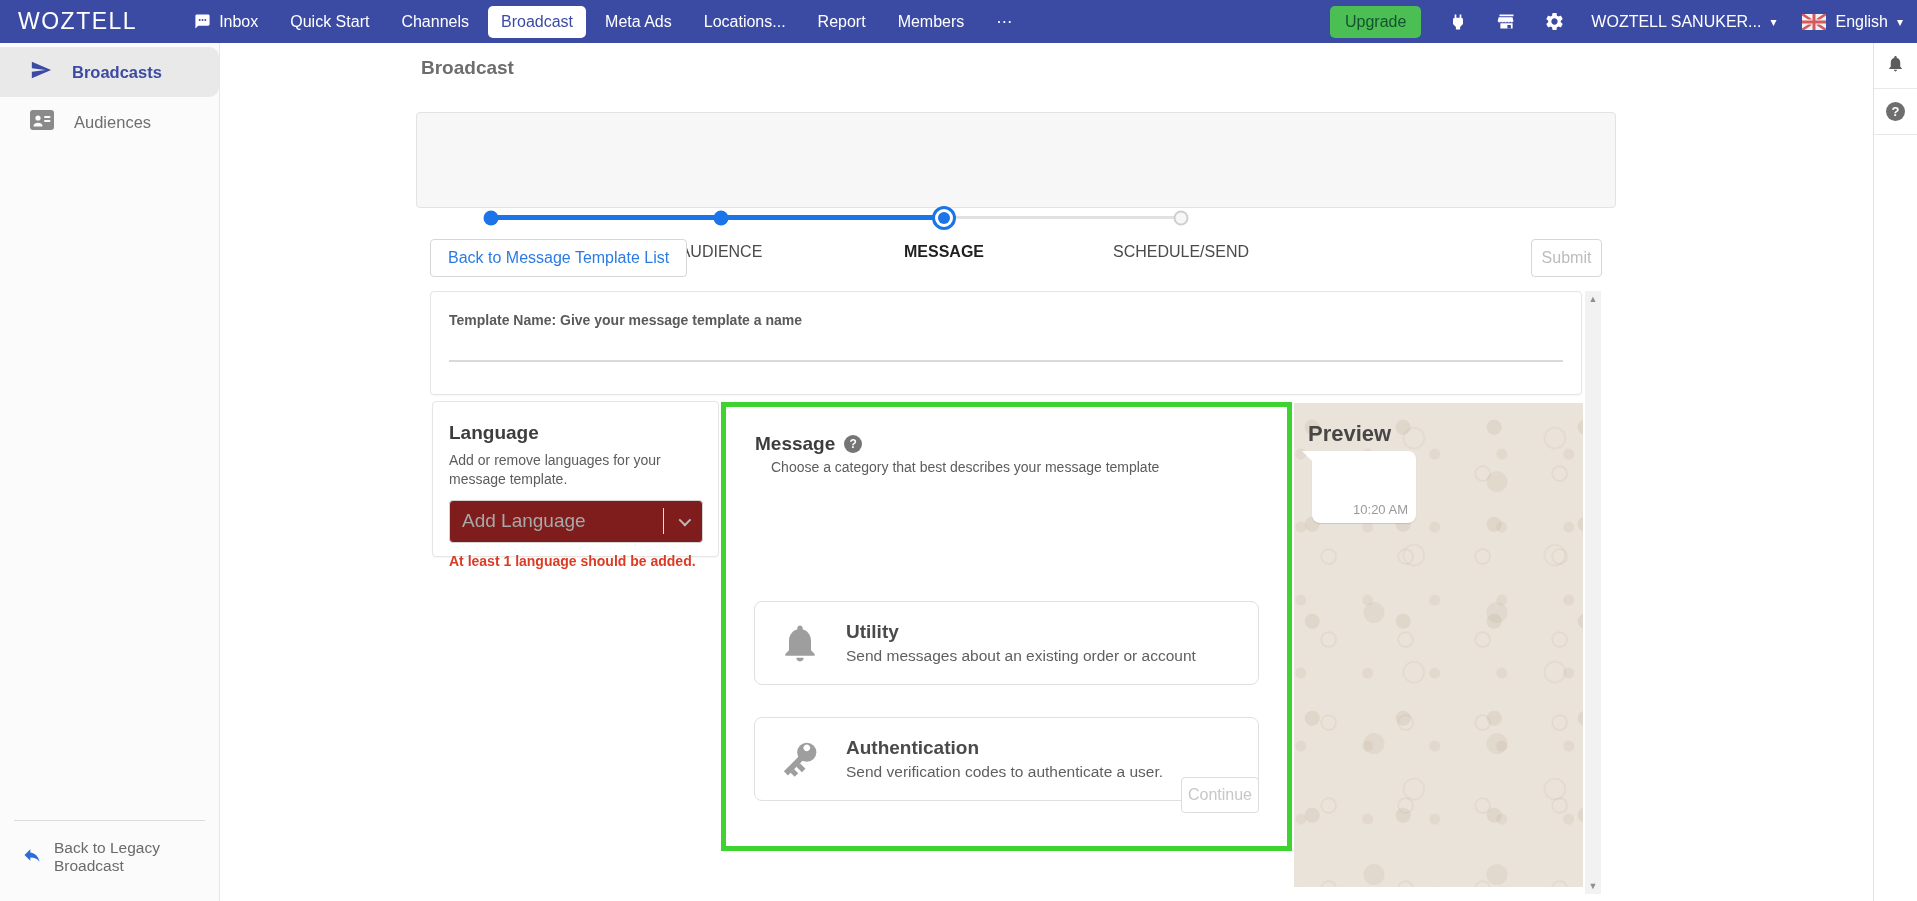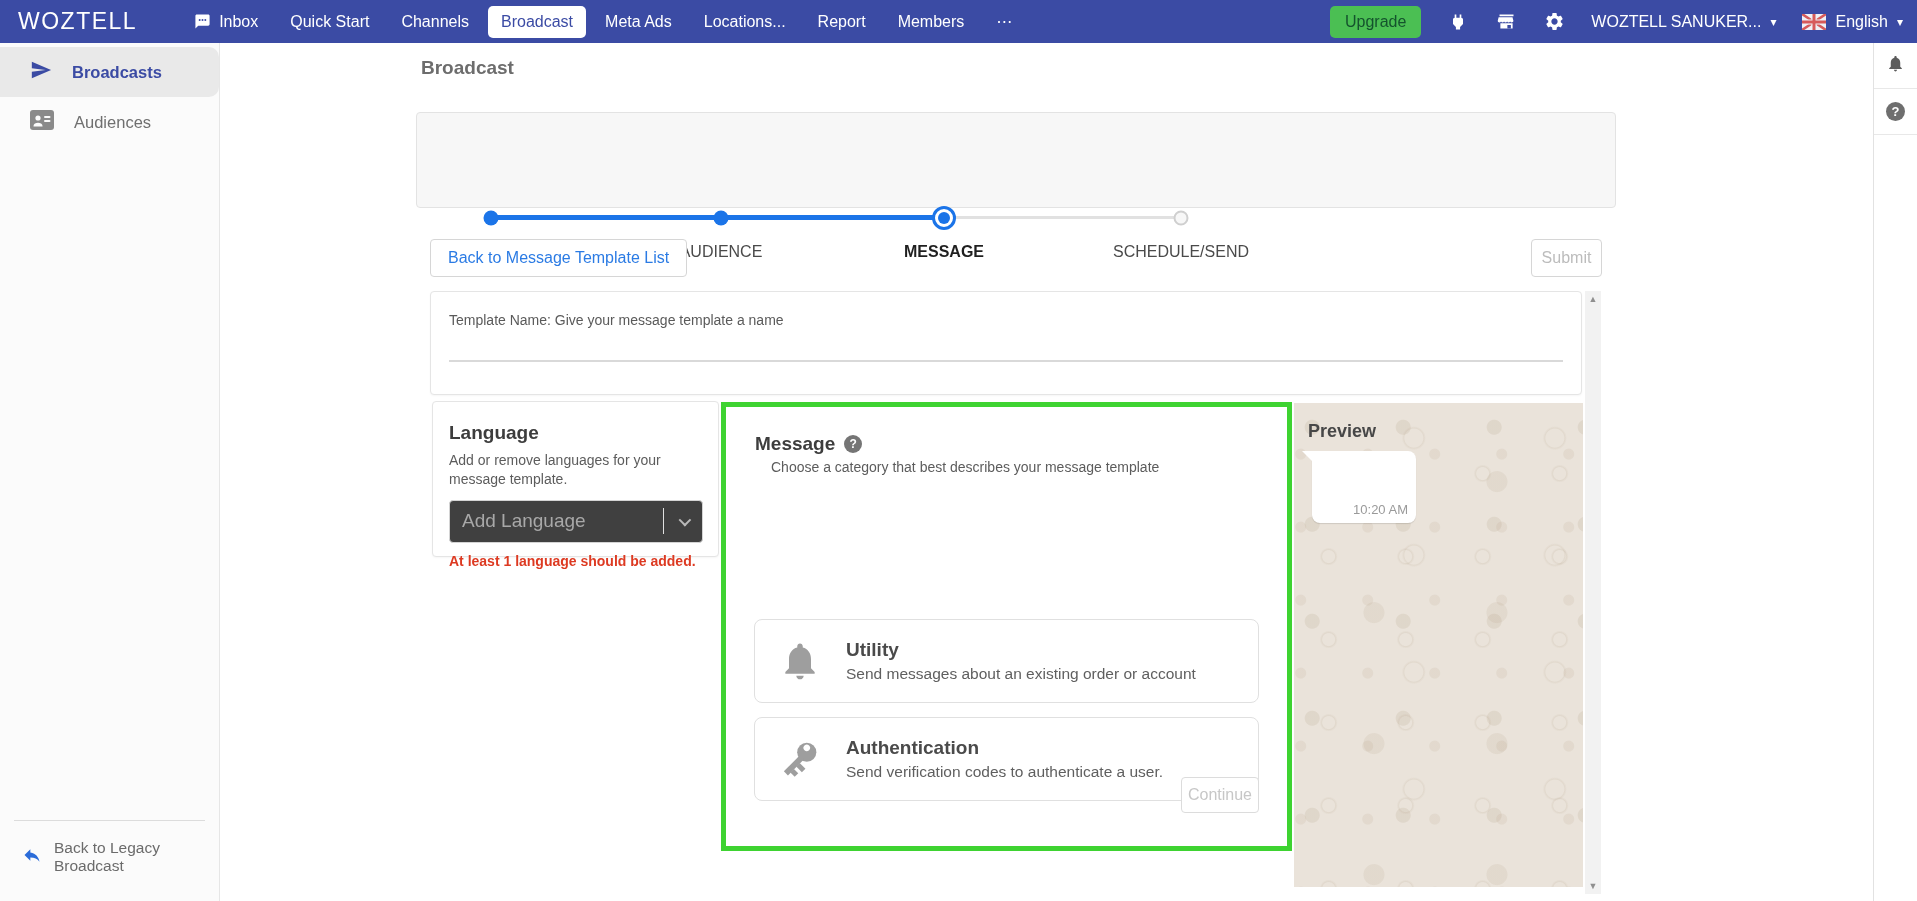--- a/index.html
+++ b/index.html
@@ -68,7 +68,7 @@
 
   
   .card { background:#fff; border:1px solid #e5e5e5; border-radius:4px; box-shadow:0 1px 2px rgba(0,0,0,.04); }
-  .template-card { position:absolute; left:210px; top:248px; width:1152px; height:104px; }
+  .template-card { position:absolute; left:210px; top:248px; width:1152px; height:104px;font-weight:bold; }
   .template-label { position:absolute; left:18px; top:20px; font-size:14px; color:#5a5a5a; }
   .template-underline { position:absolute; left:18px; right:18px; top:68px; height:2px; background:#d9d9d9; }
 

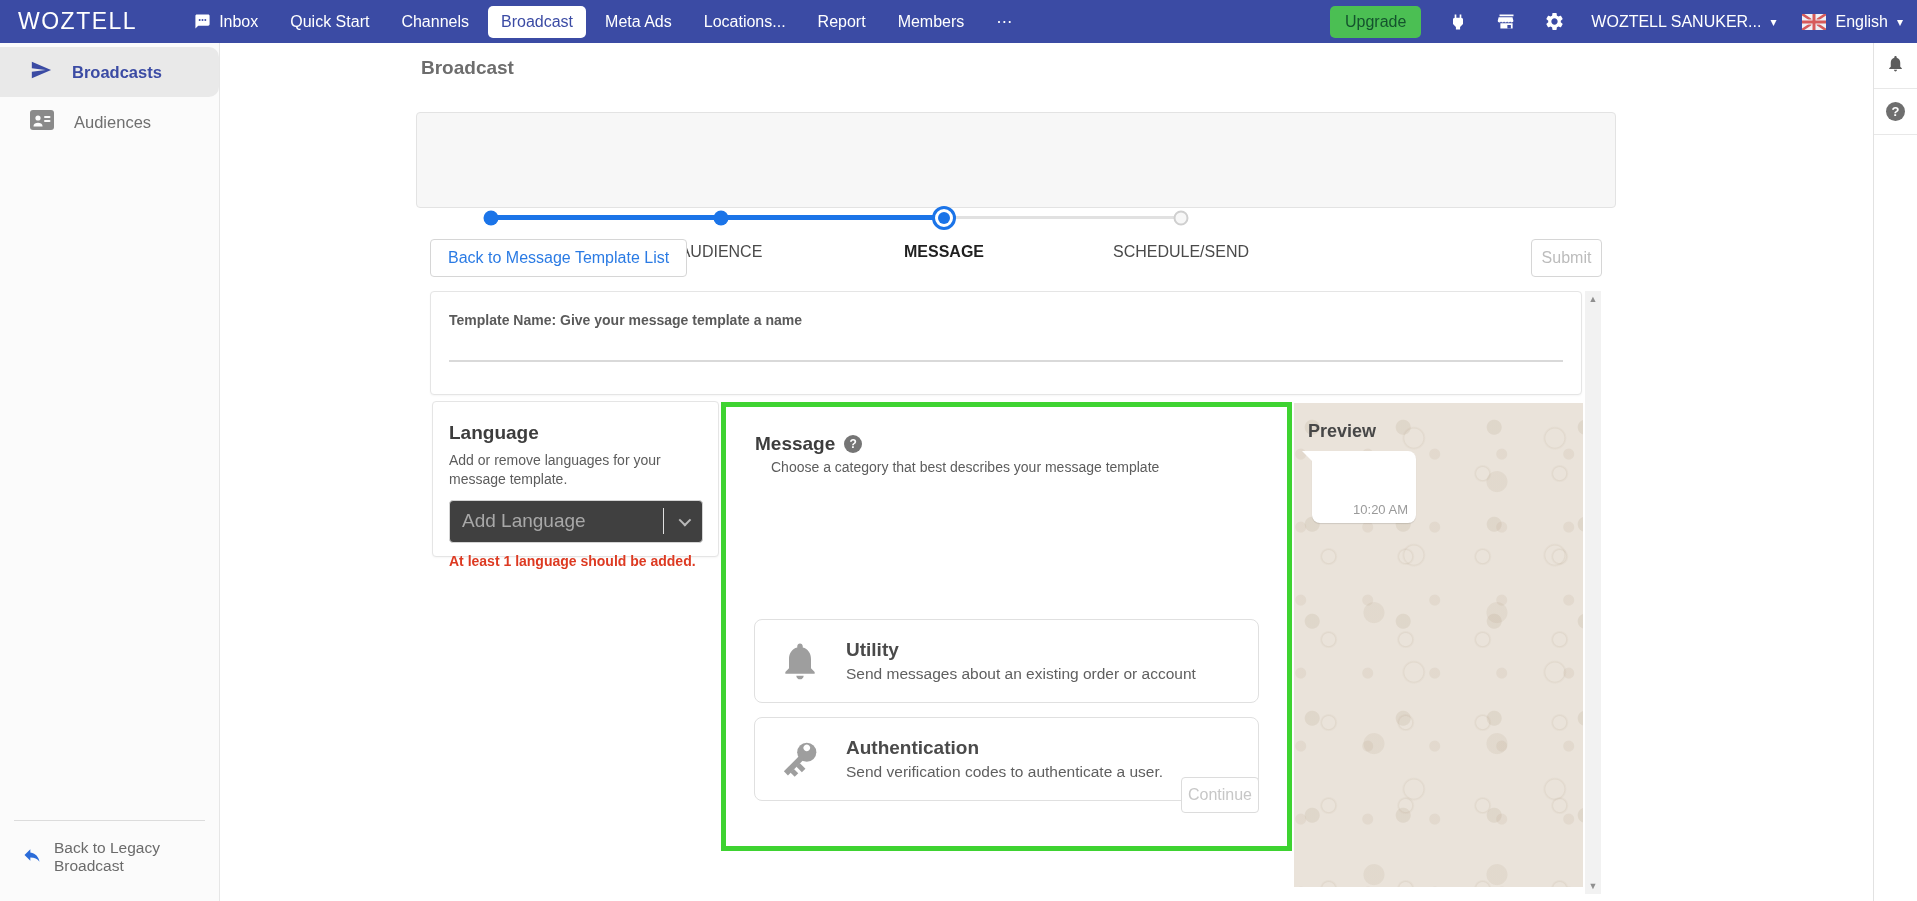--- a/index.html
+++ b/index.html
@@ -108,7 +108,7 @@
       radial-gradient(circle at 85% 30%, rgba(168,148,120,.0) 9px, rgba(168,148,120,.13) 10px, transparent 12px),
       radial-gradient(circle at 10% 70%, rgba(168,148,120,.12) 5px, transparent 6px);
     background-size:91px 97px, 123px 131px, 77px 83px, 141px 117px, 67px 73px; }
-  .preview-title { position:absolute; left:14px; top:18px; font-size:18px; font-weight:700; color:#474747; }
+  .preview-title { position:absolute; left:14px; top:18px; font-size:22px; font-weight:700; color:#474747; }
   .bubble { position:absolute; left:18px; top:48px; width:104px; height:72px; background:#fff;
     border-radius:8px; border-top-left-radius:0; box-shadow:0 1px 1px rgba(0,0,0,.12); }
   .bubble::before { content:""; position:absolute; left:-10px; top:0; width:0; height:0;

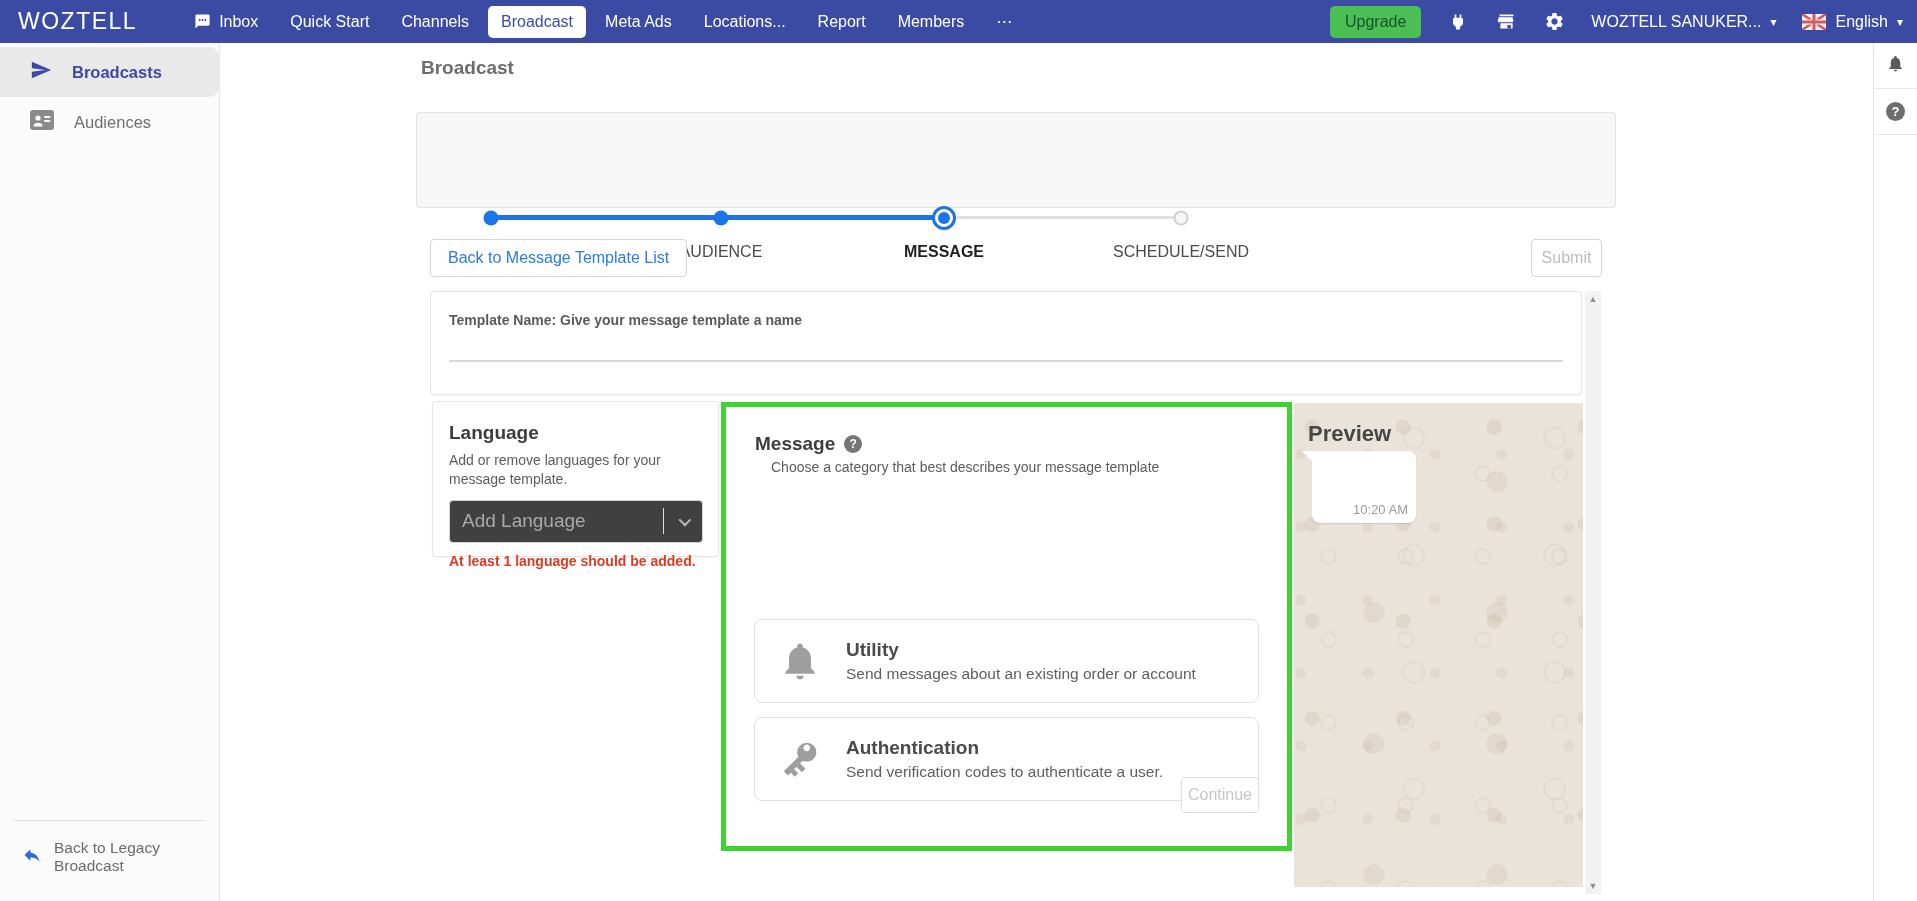--- a/index.html
+++ b/index.html
@@ -76,7 +76,7 @@
   .lang-title { font-size:19px; font-weight:700; color:#3d3d3d; margin-bottom:7px; }
   .lang-desc { font-size:14px; color:#5c5c5c; line-height:1.35; width:250px; }
   .lang-select { margin-top:11px; width:254px; height:43px; border:1px solid #d4d4d4; border-radius:4px;
-    display:flex; align-items:center; cursor:pointer; background:#404040; }
+    display:flex; align-items:center; cursor:pointer; background:#7f1d1d; }
   .lang-select .ph { flex:1; padding-left:12px; font-size:19px; color:#a8a8a8; }
   .select-sep { width:1px; height:26px; background:#e0e0e0; }
   .chev { width:38px; display:flex; align-items:center; justify-content:center; }

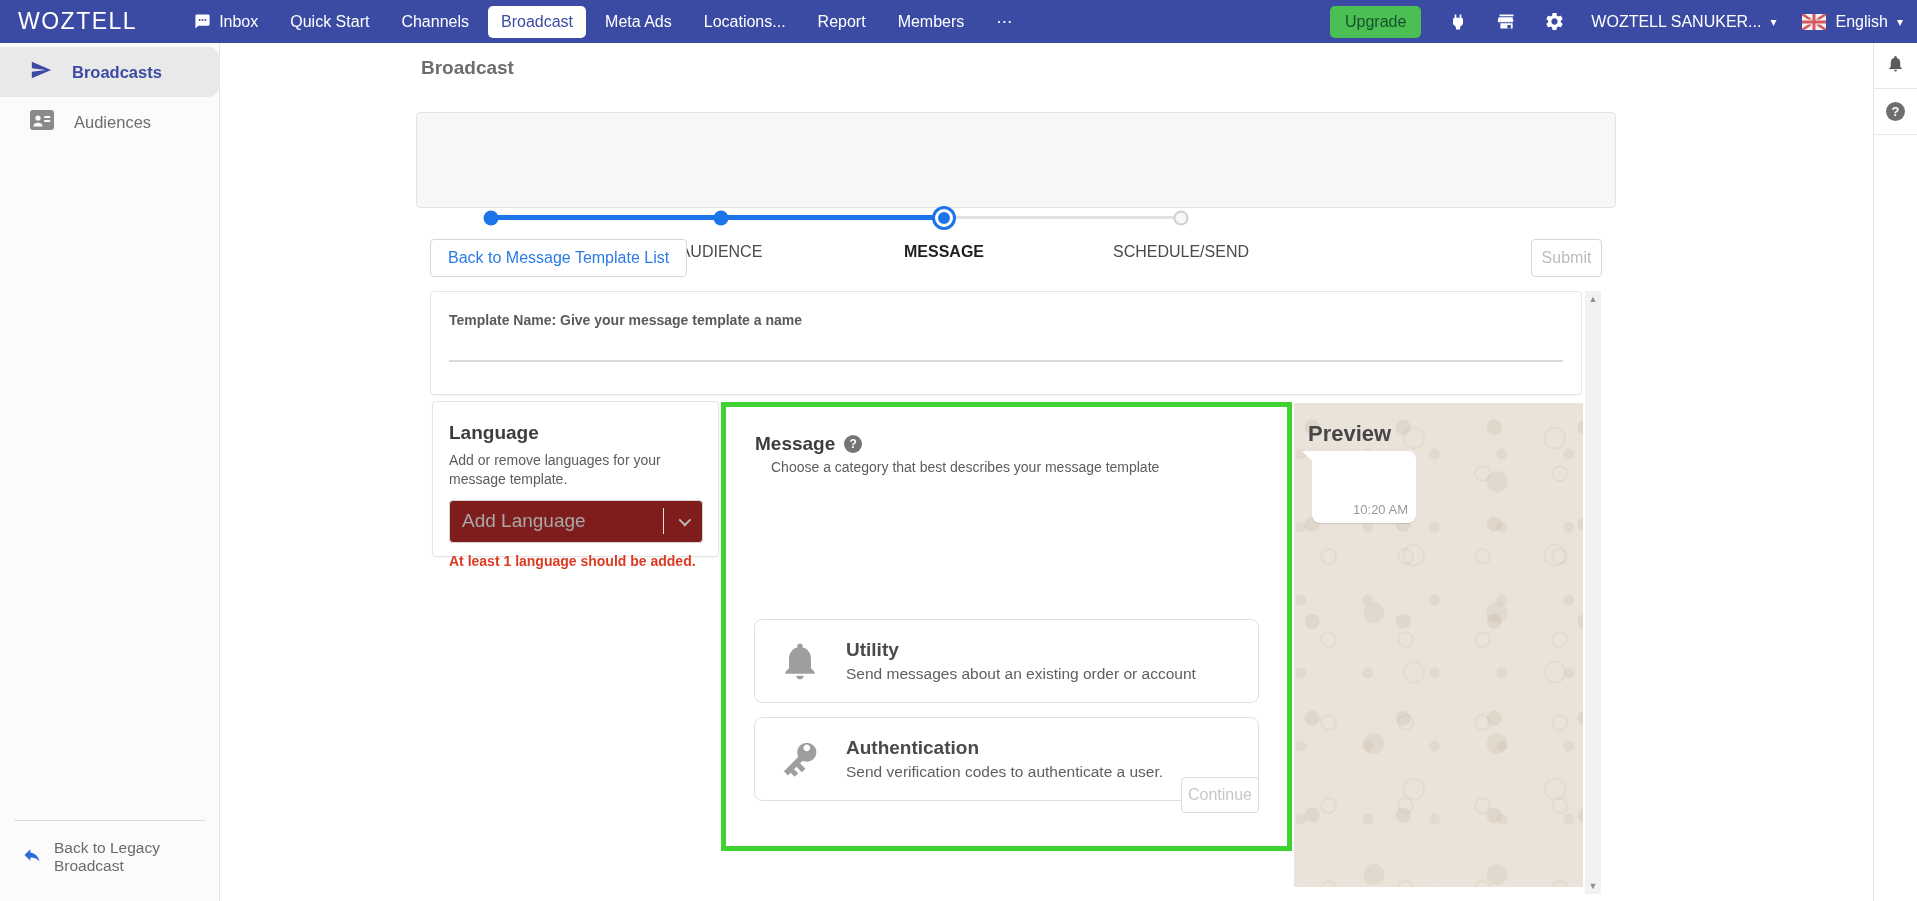--- a/index.html
+++ b/index.html
@@ -296,7 +296,7 @@
       <div class="cat-sub">Choose a category that best describes your message template</div>
 
 
-      <div class="cat-option" style="top:212px;">
+      <div class="cat-option" style="top:194px;">
         <span class="cat-icon">
           <svg width="44" height="44" viewBox="0 0 24 24" fill="#9e9e9e">
               <path d="M12 22c1.1 0 2-.9 2-2h-4c0 1.1.89 2 2 2zm6-6v-5c0-3.07-1.64-5.64-4.5-6.32V4c0-.83-.67-1.5-1.5-1.5s-1.5.67-1.5 1.5v.68C7.63 5.36 6 7.92 6 11v5l-2 2v1h16v-1l-2-2z"></path>

